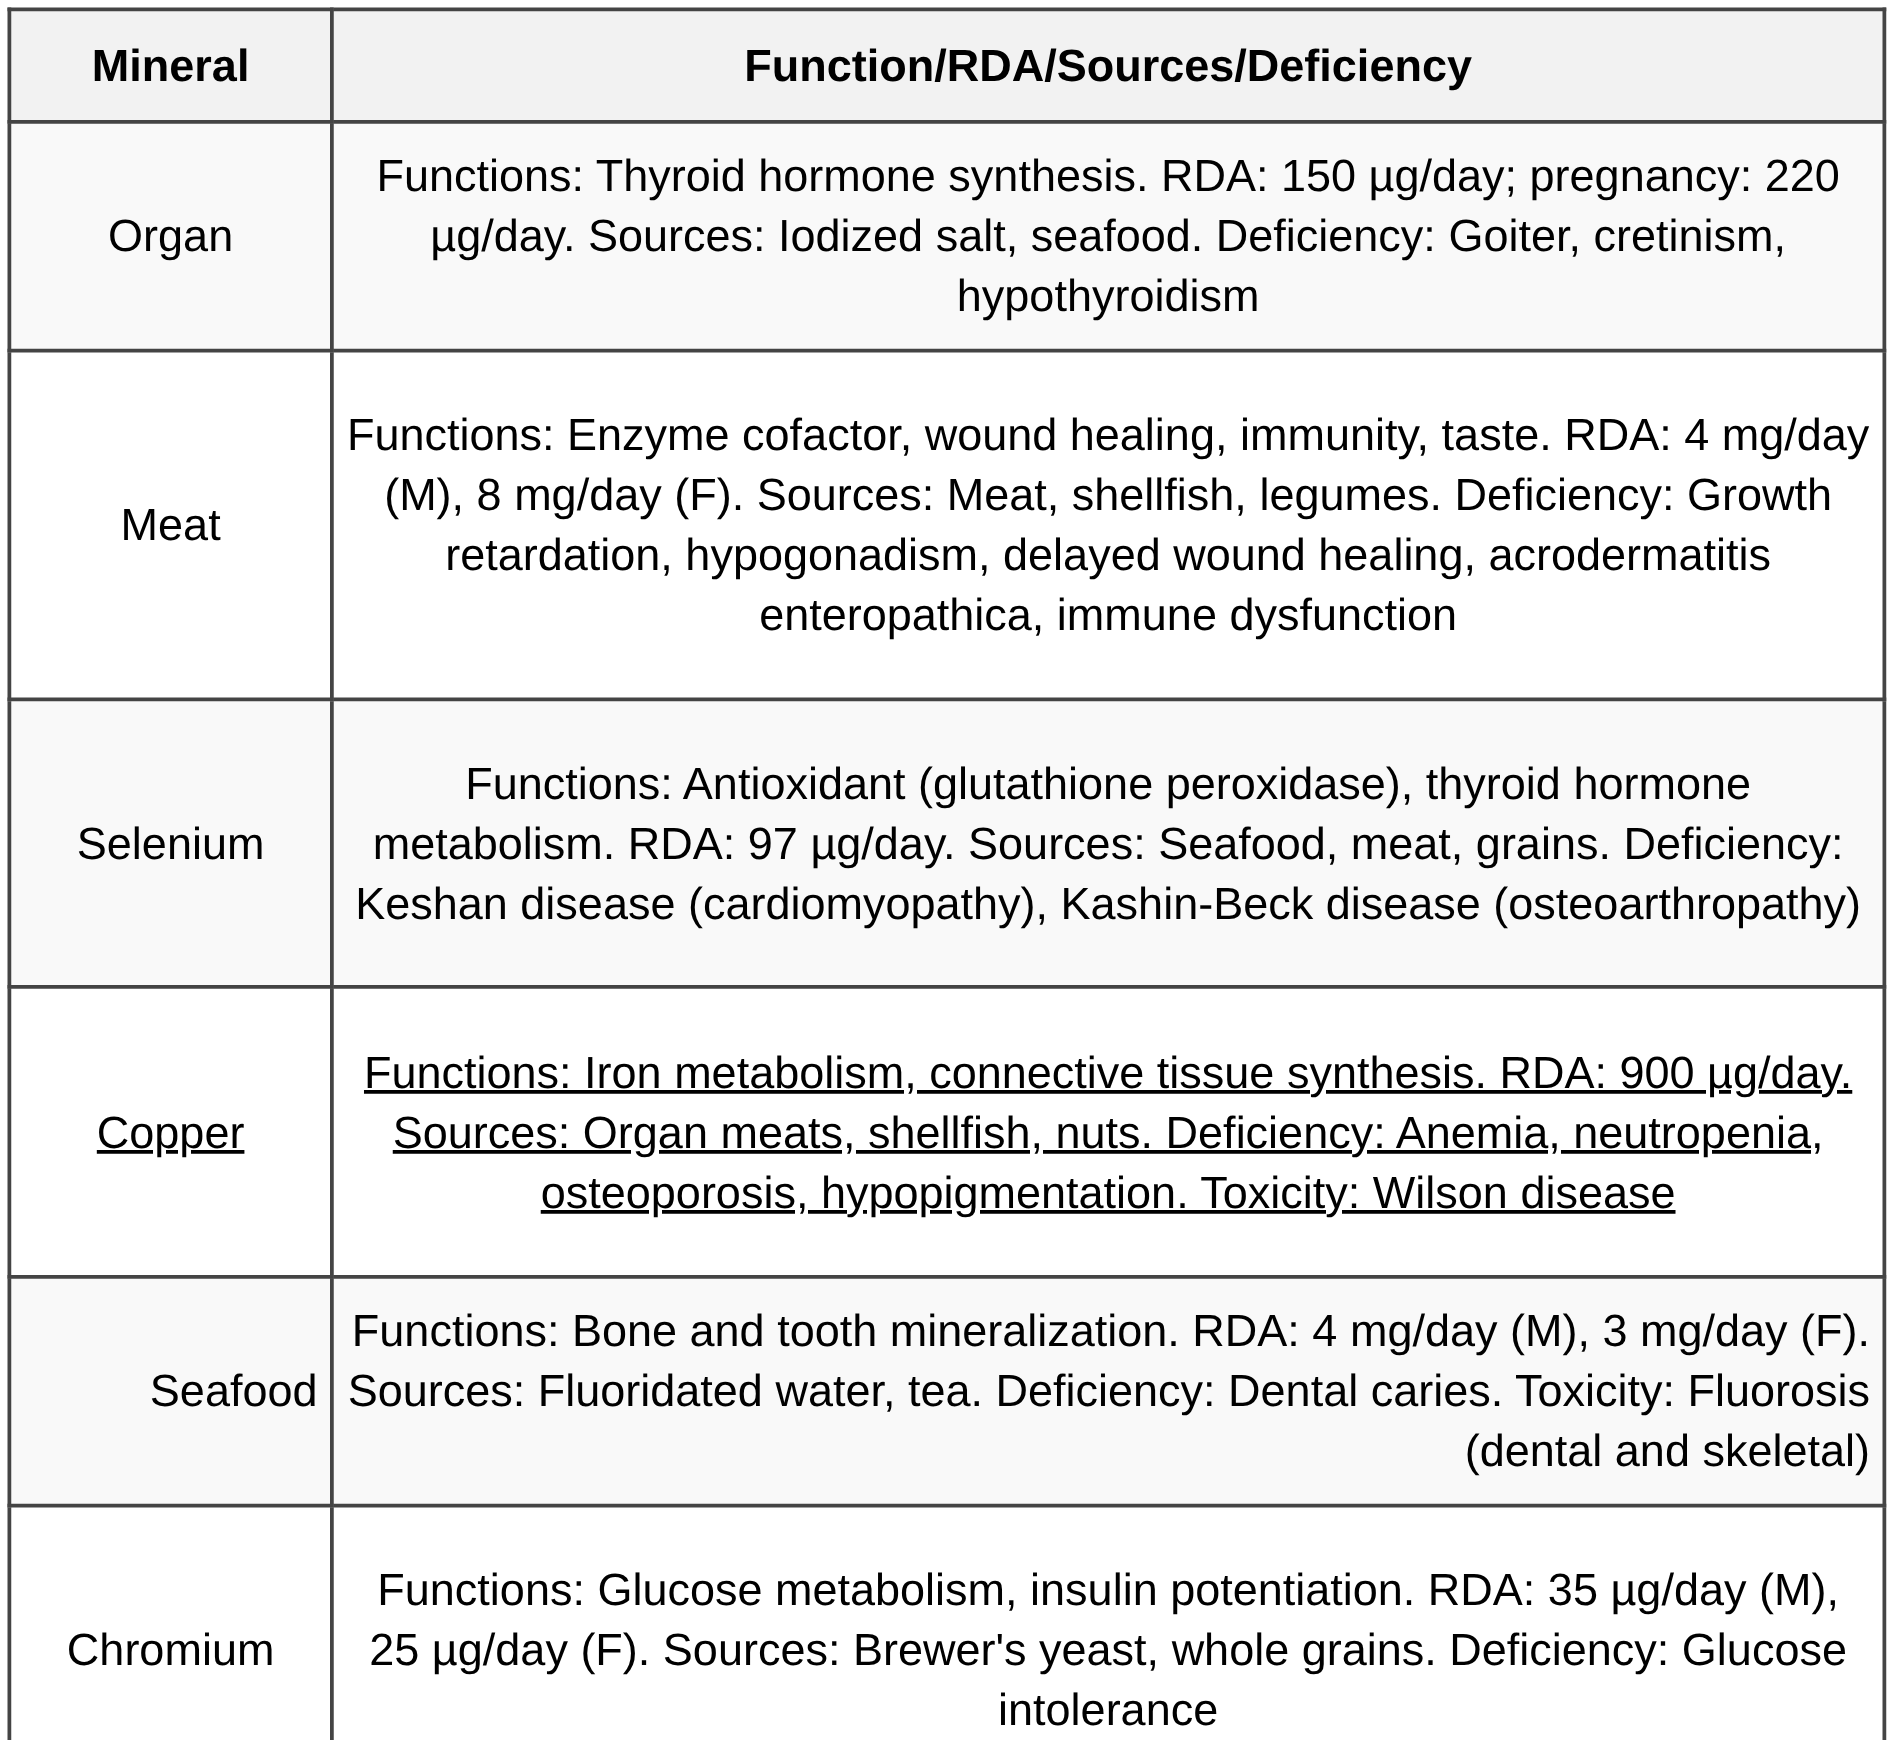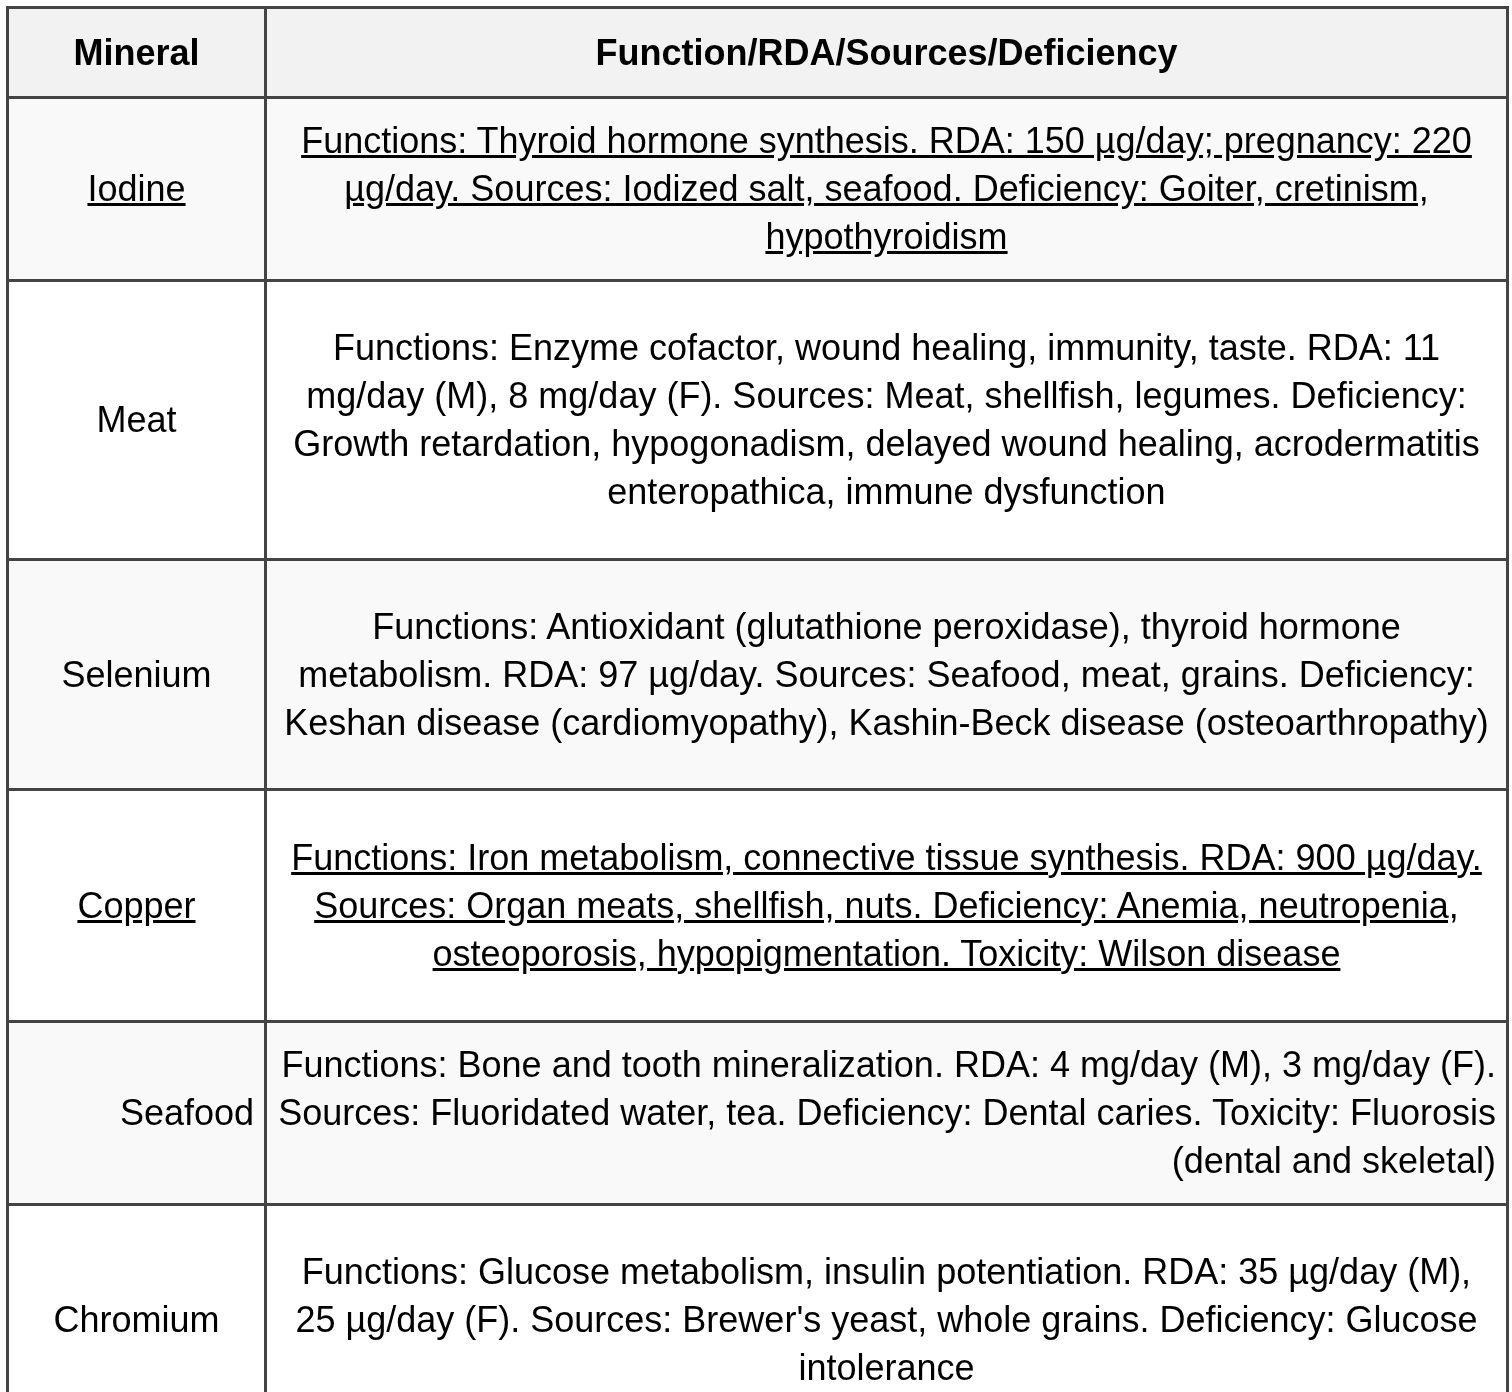--- a/index.html
+++ b/index.html
@@ -42,7 +42,7 @@
     table.minerals col.c2 { width: 1242px; }
     tr.row-shaded td { background: #f9f9f9; }
     tr.row-plain td { background: #ffffff; }
-    tr.h-iodine td { height: 183px; text-decoration: underline; }
+    tr.h-iodine td { height: 183px; }
     tr.h-zinc td { height: 279px; }
     tr.h-selenium td { height: 230px; }
     tr.h-copper td { height: 232px; text-decoration: underline; }

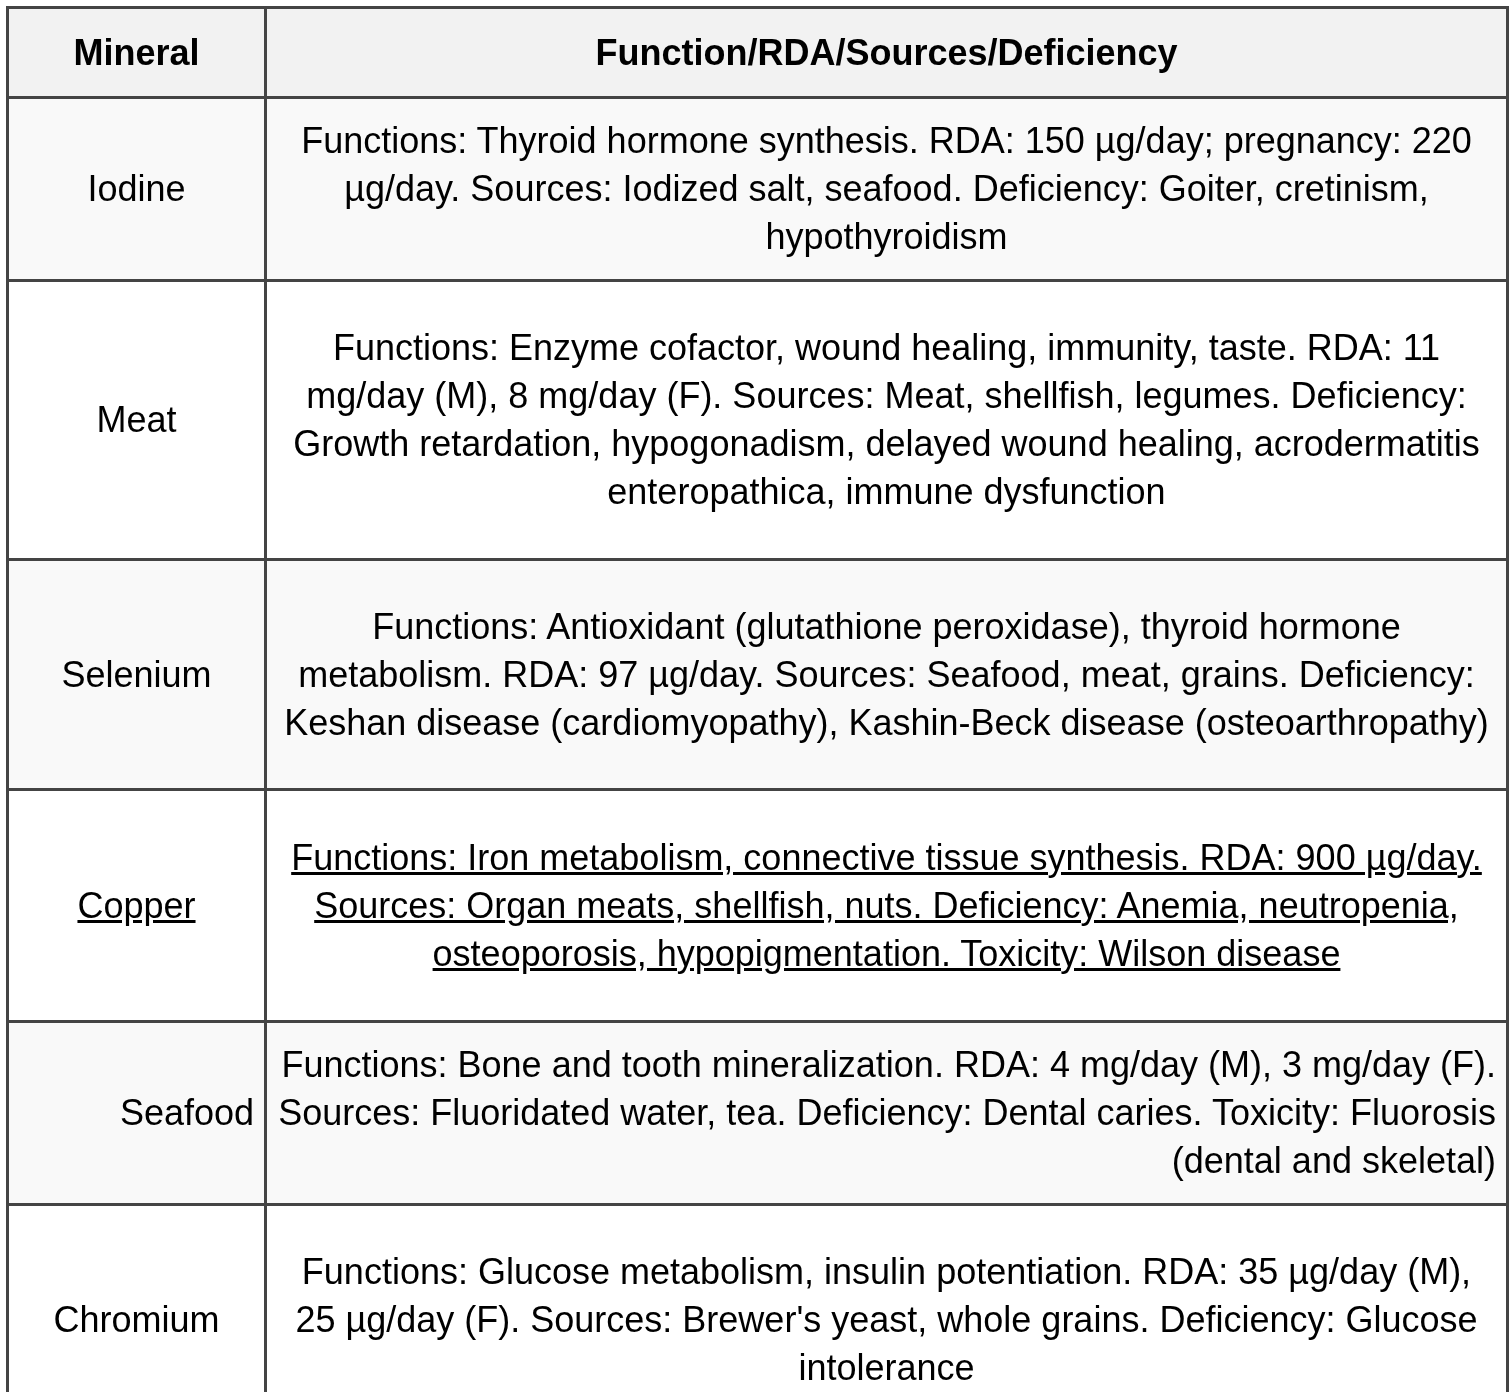--- a/index.html
+++ b/index.html
@@ -66,7 +66,7 @@
   </thead>
   <tbody>
     <tr class="row-shaded h-iodine">
-      <td>Iodine</td>
+      <td>Organ</td>
       <td class="desc">Functions: Thyroid hormone synthesis. RDA: 150 µg/day; pregnancy: 220 µg/day. Sources: Iodized salt, seafood. Deficiency: Goiter, cretinism, hypothyroidism</td>
     </tr>
     <tr class="row-plain h-zinc">

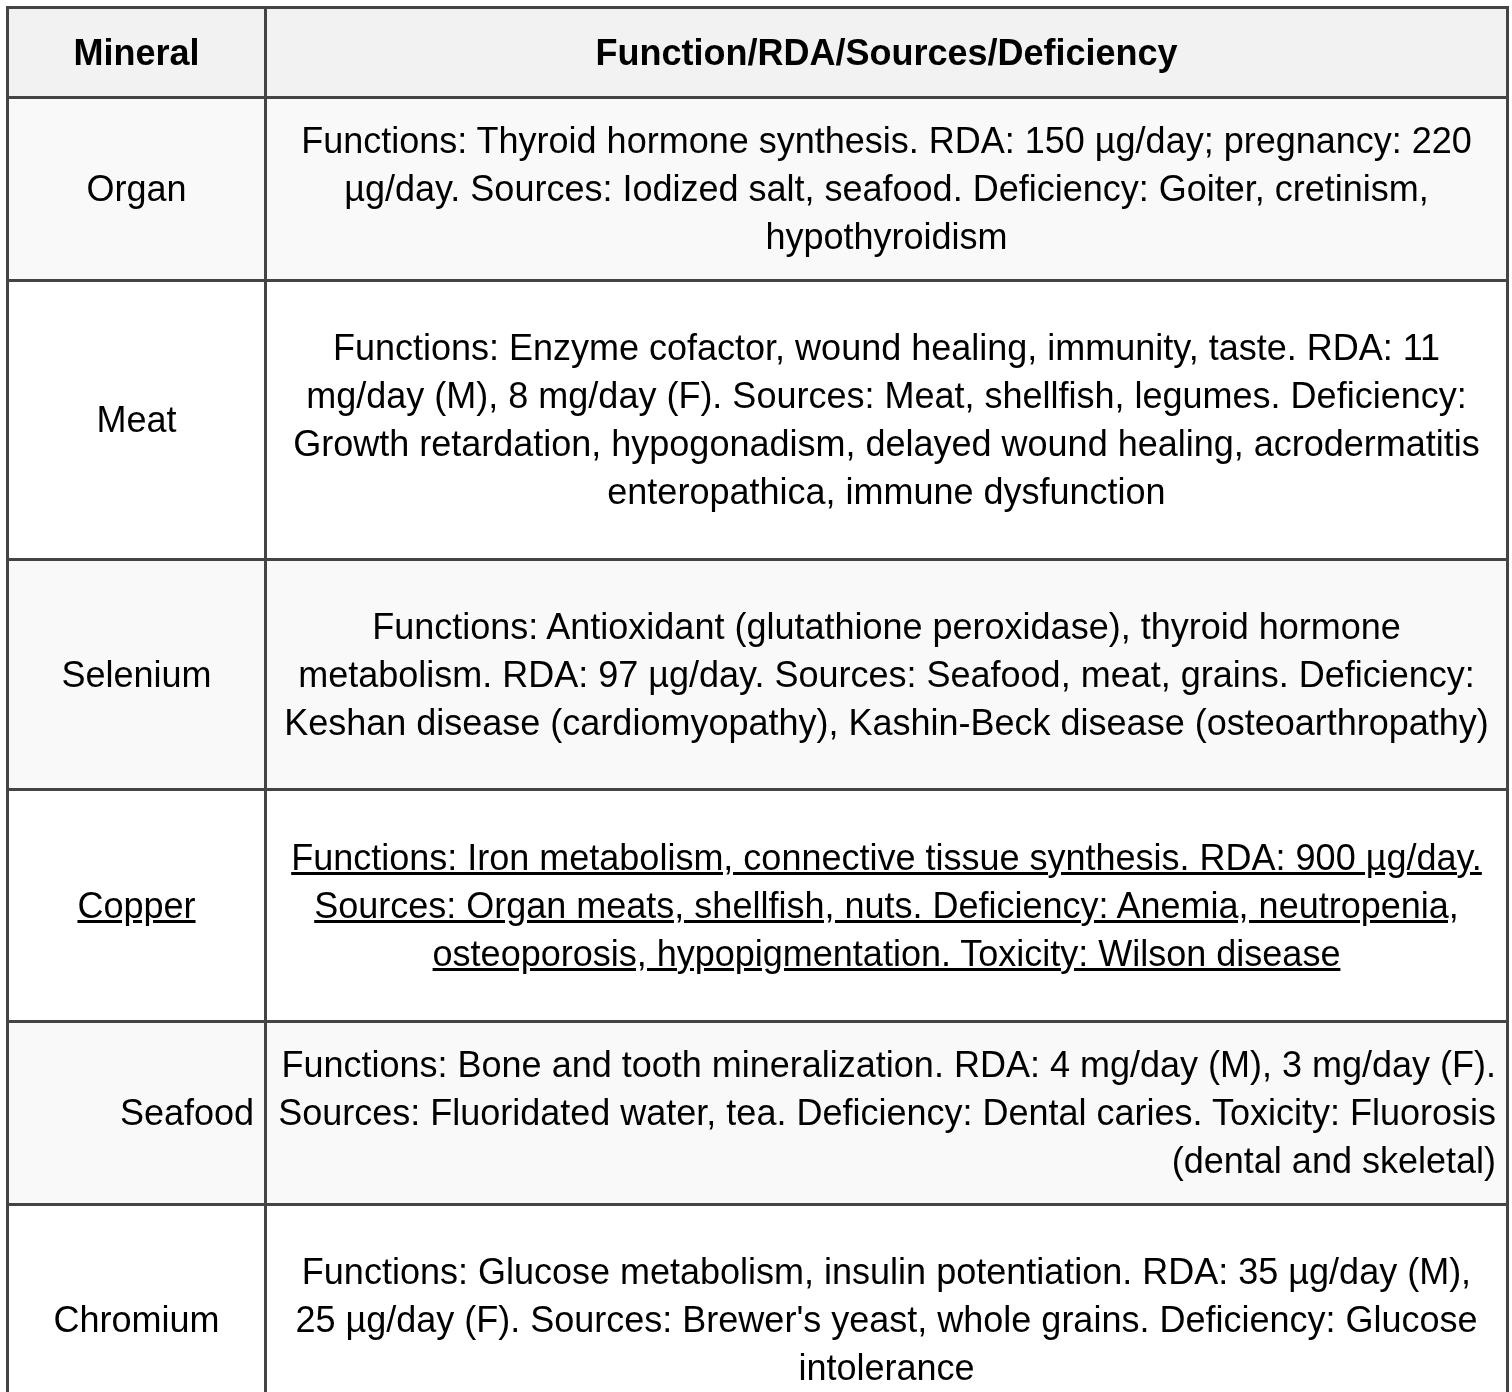--- a/index.html
+++ b/index.html
@@ -71,7 +71,7 @@
     </tr>
     <tr class="row-plain h-zinc">
       <td>Meat</td>
-      <td class="desc">Functions: Enzyme cofactor, wound healing, immunity, taste. RDA: 11 mg/day (M), 8 mg/day (F). Sources: Meat, shellfish, legumes. Deficiency: Growth retardation, hypogonadism, delayed wound healing, acrodermatitis enteropathica, immune dysfunction</td>
+      <td class="desc">Functions: Enzyme cofactor, wound healing, immunity, taste. RDA: 4 mg/day (M), 8 mg/day (F). Sources: Meat, shellfish, legumes. Deficiency: Growth retardation, hypogonadism, delayed wound healing, acrodermatitis enteropathica, immune dysfunction</td>
     </tr>
     <tr class="row-shaded h-selenium">
       <td>Selenium</td>

